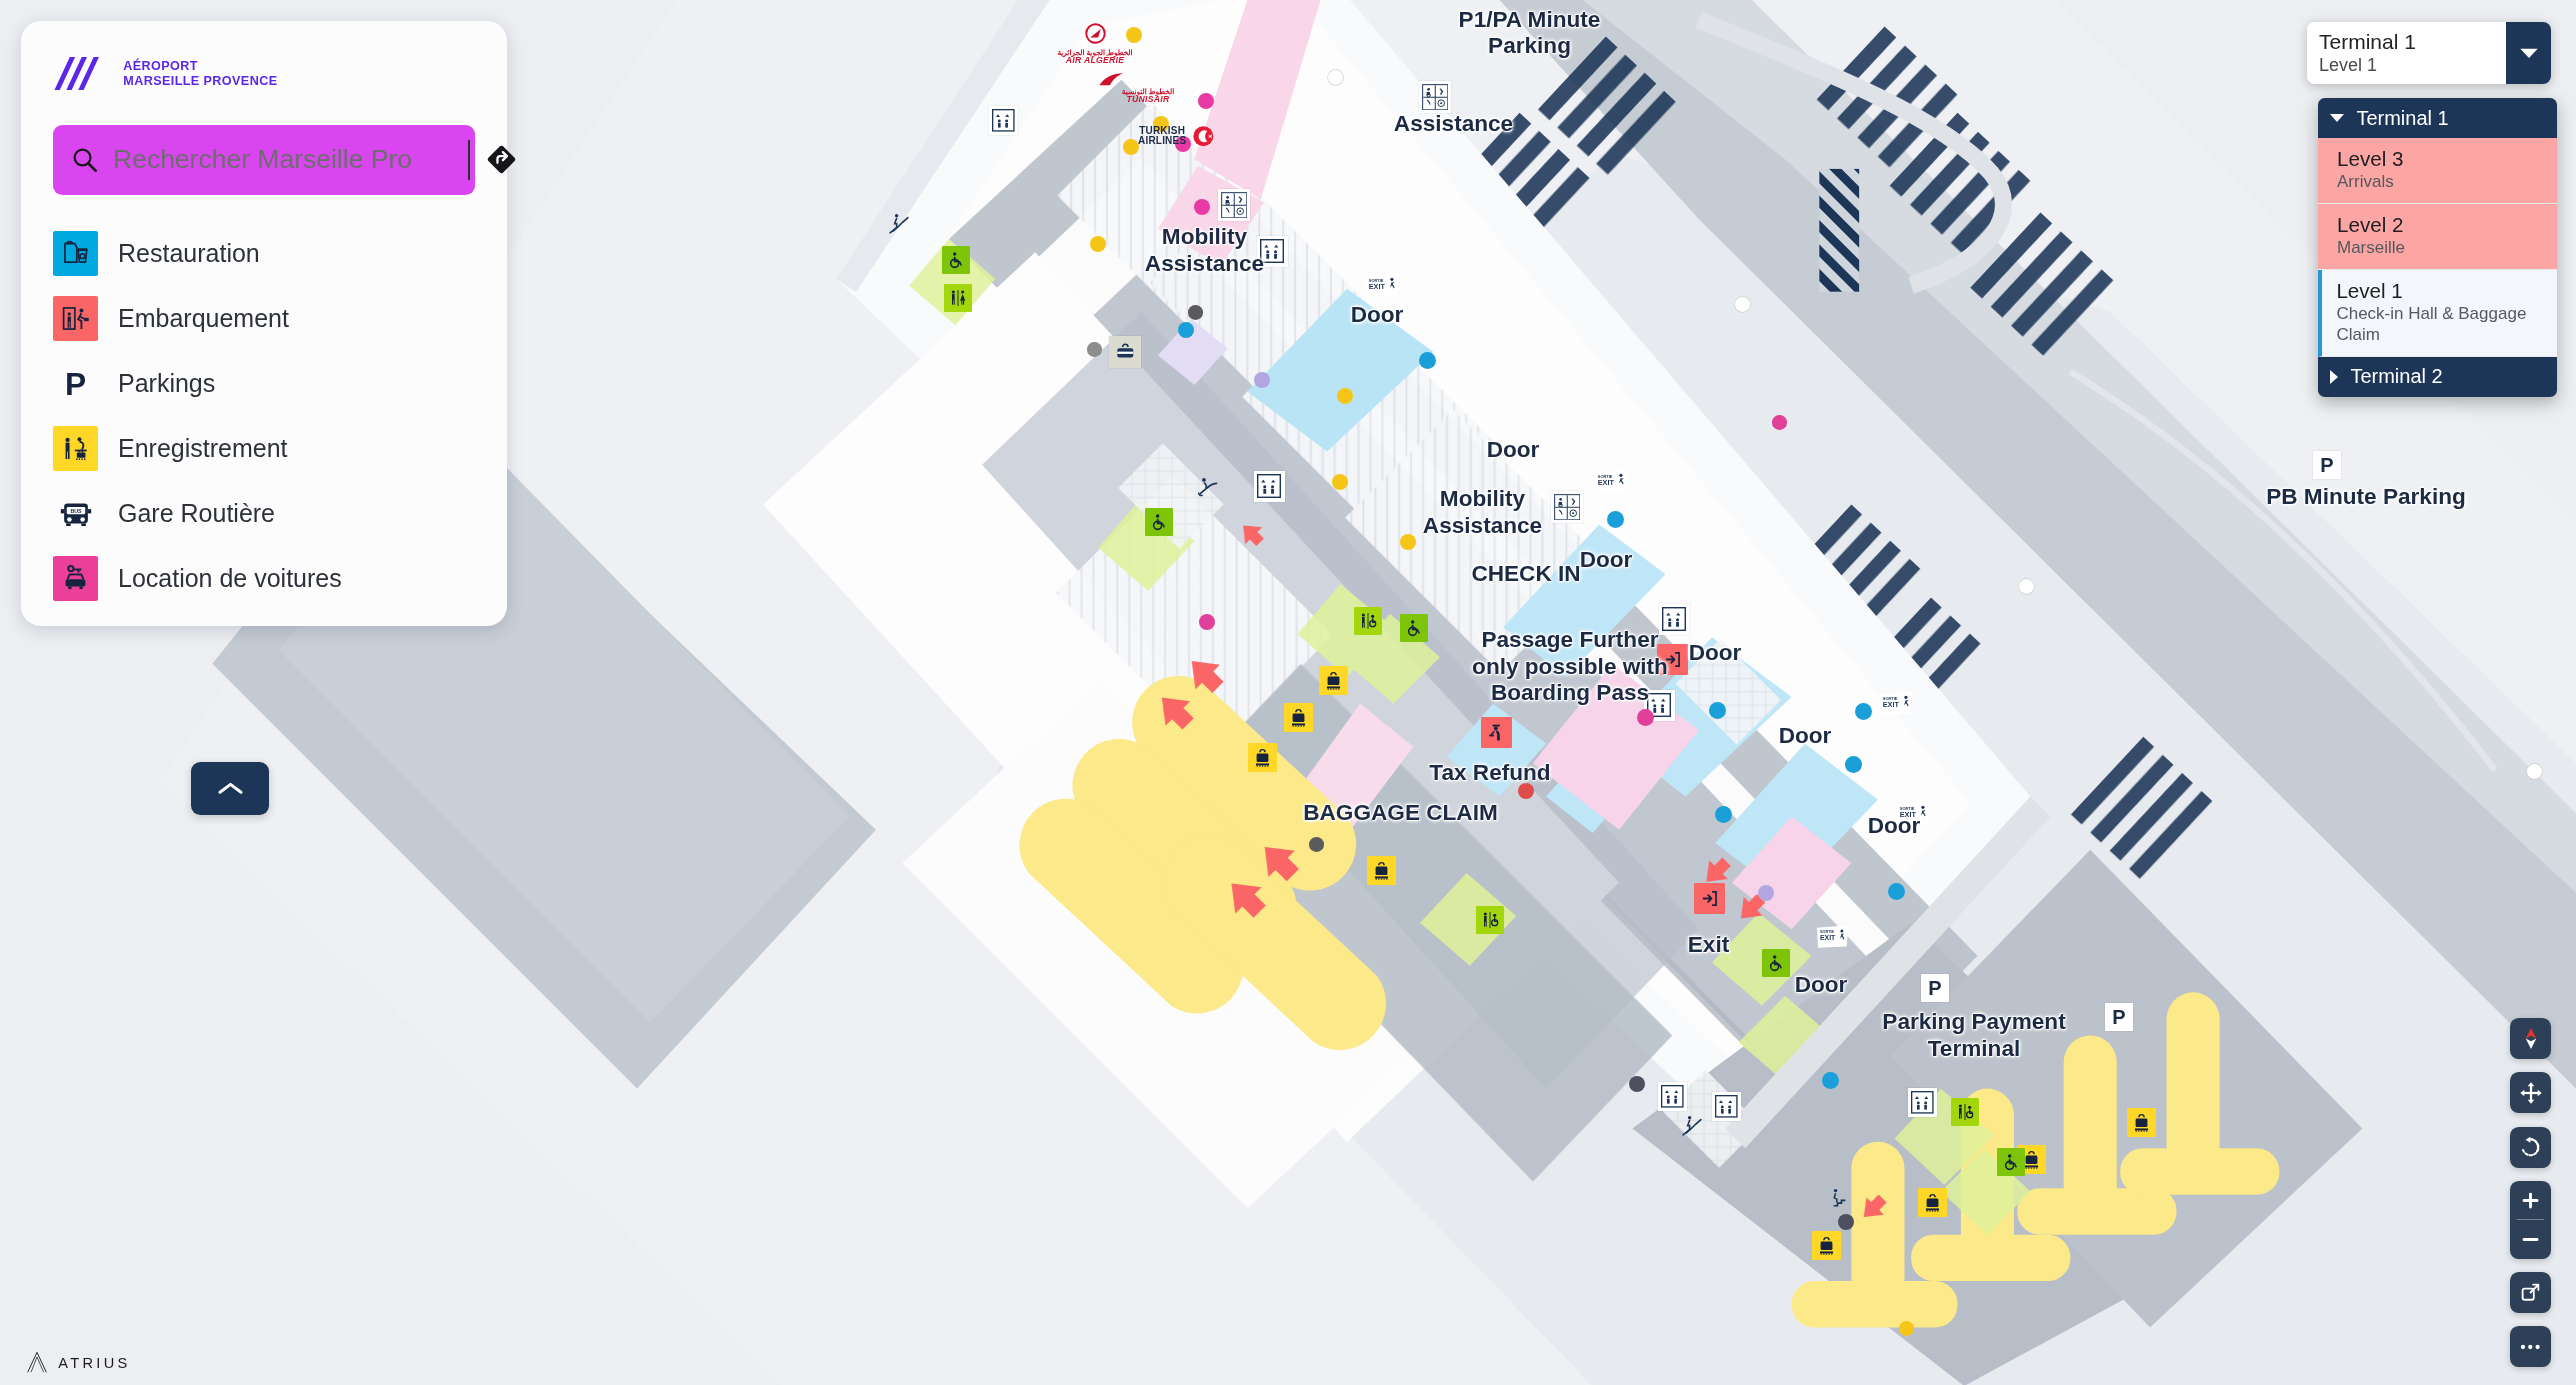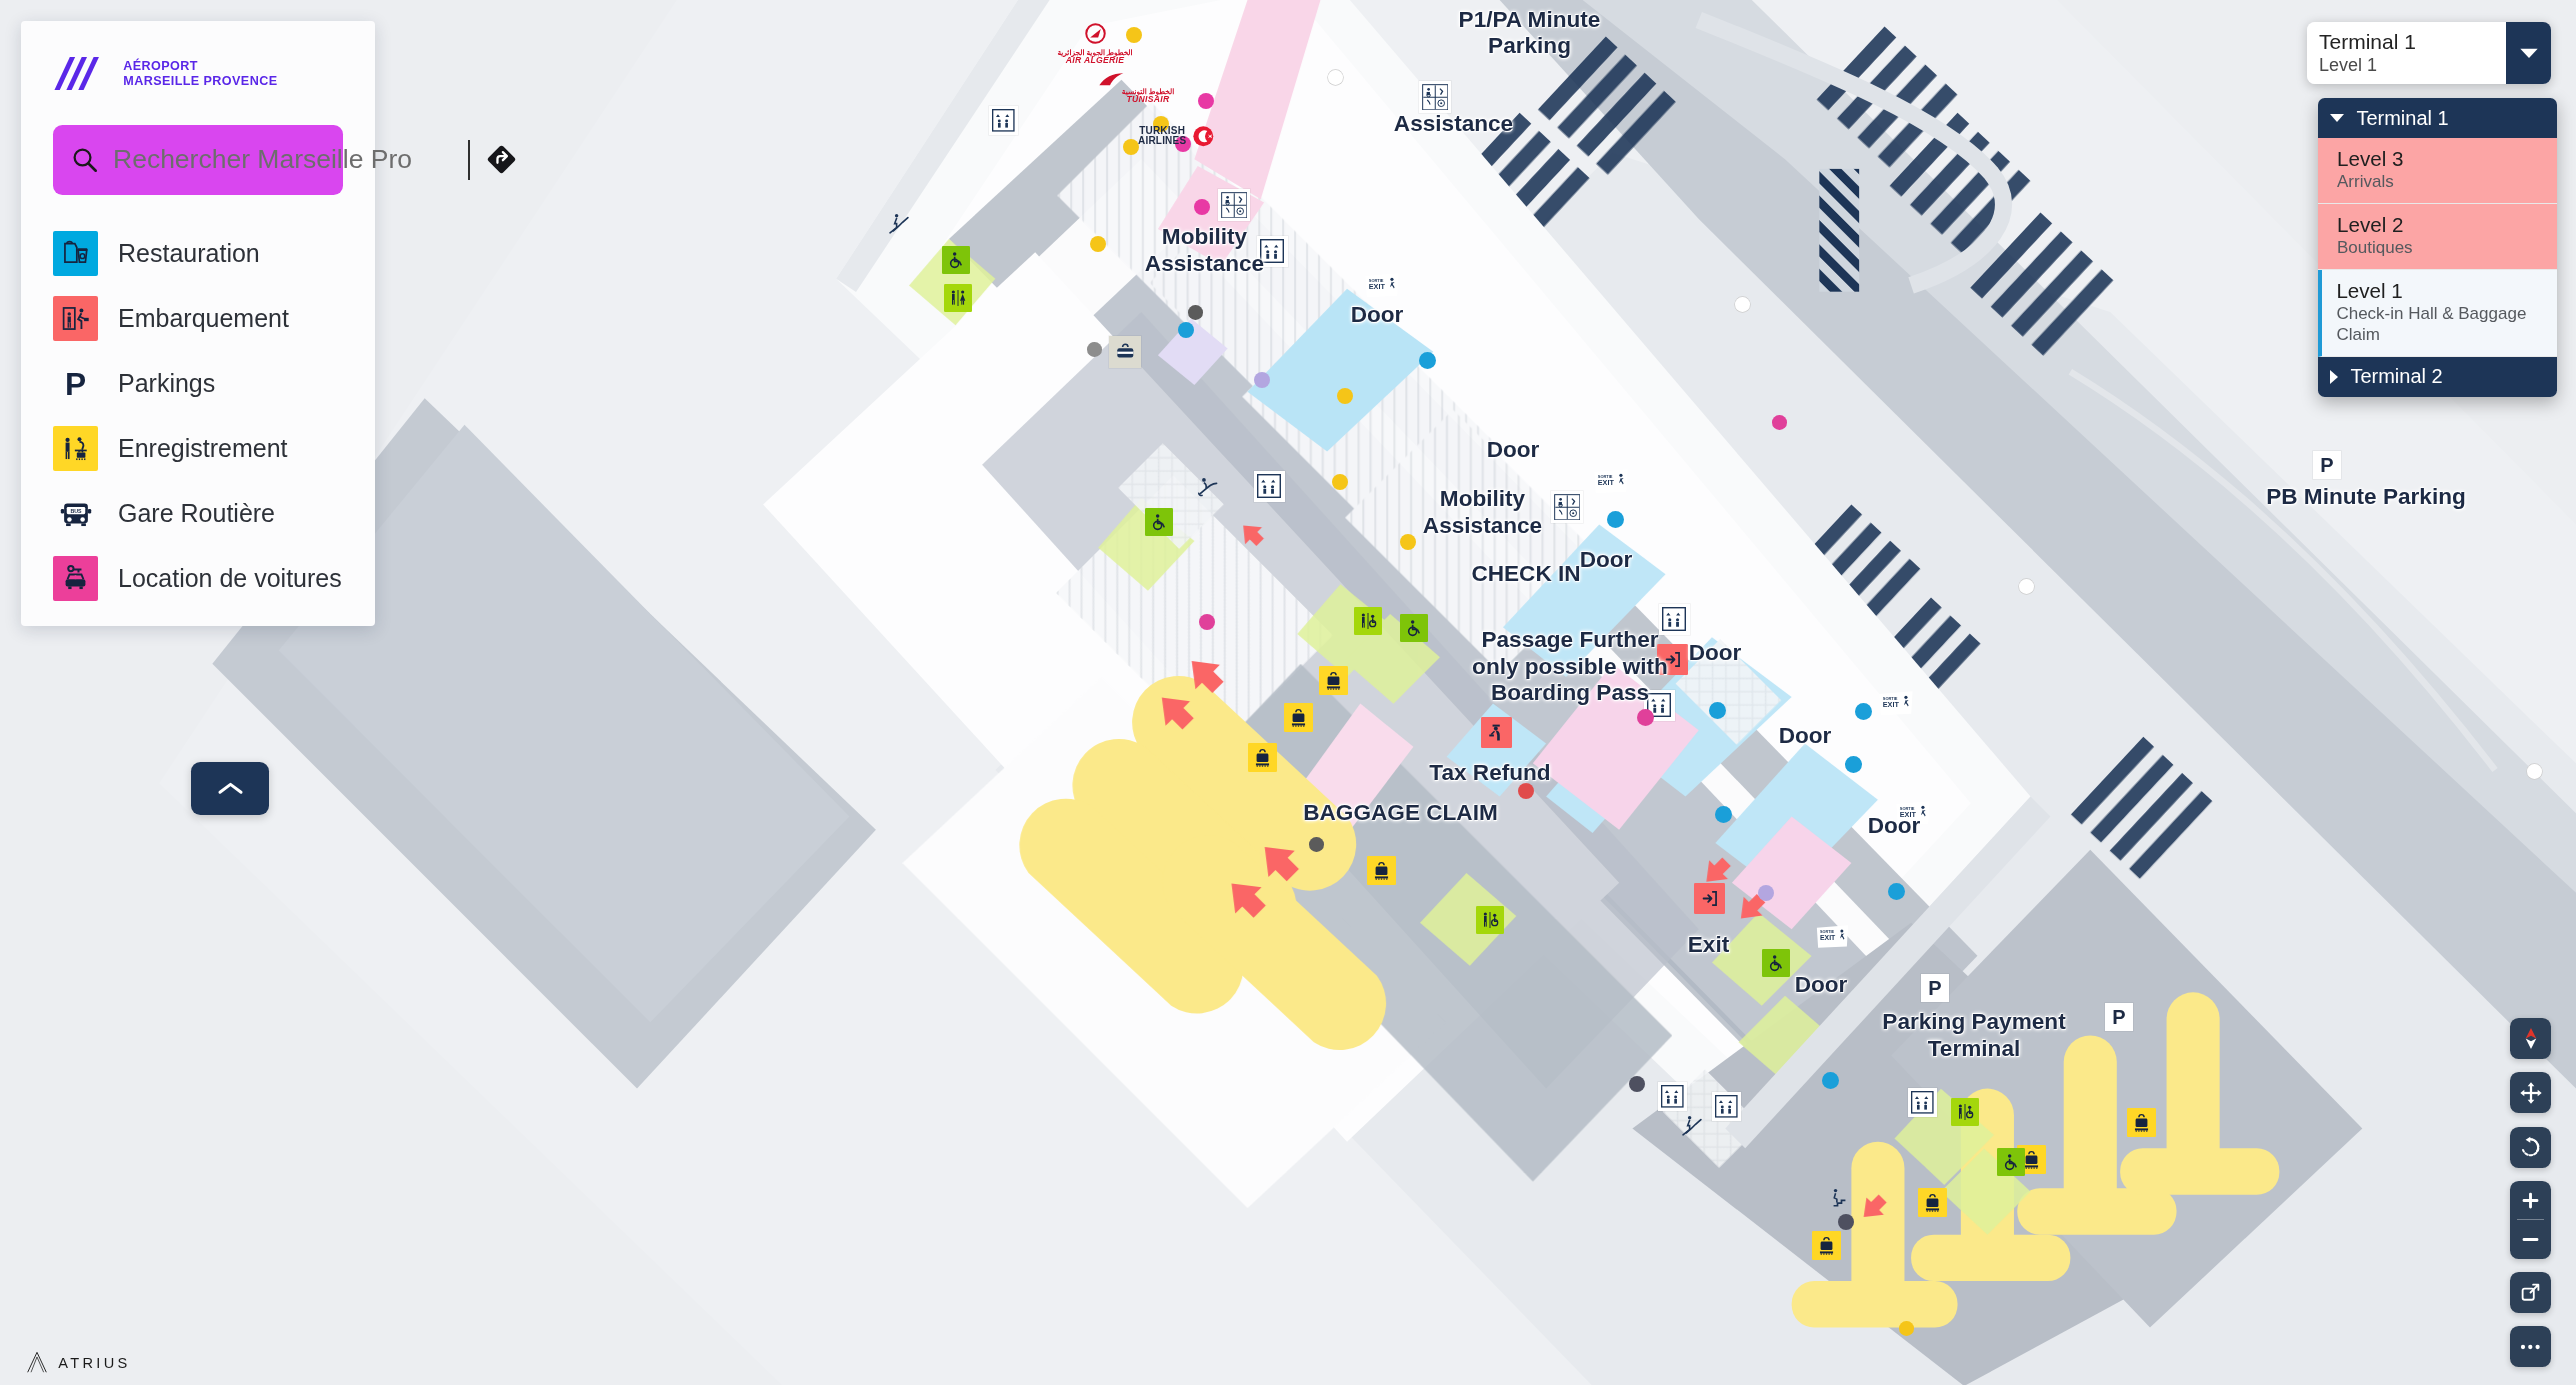--- a/index.html
+++ b/index.html
@@ -57,8 +57,8 @@
 
   
   #left-panel {
-    position: absolute; left: 21px; top: 21px; width: 354px;
-    background: #fcfcfd; border-radius: 4px;
+    position: absolute; left: 21px; top: 21px; width: 486px;
+    background: #fcfcfd; border-radius: 20px;
     box-shadow: 0 4px 17px rgba(20,30,60,.16);
     padding: 0 0 14.6px 0;
     z-index: 40;

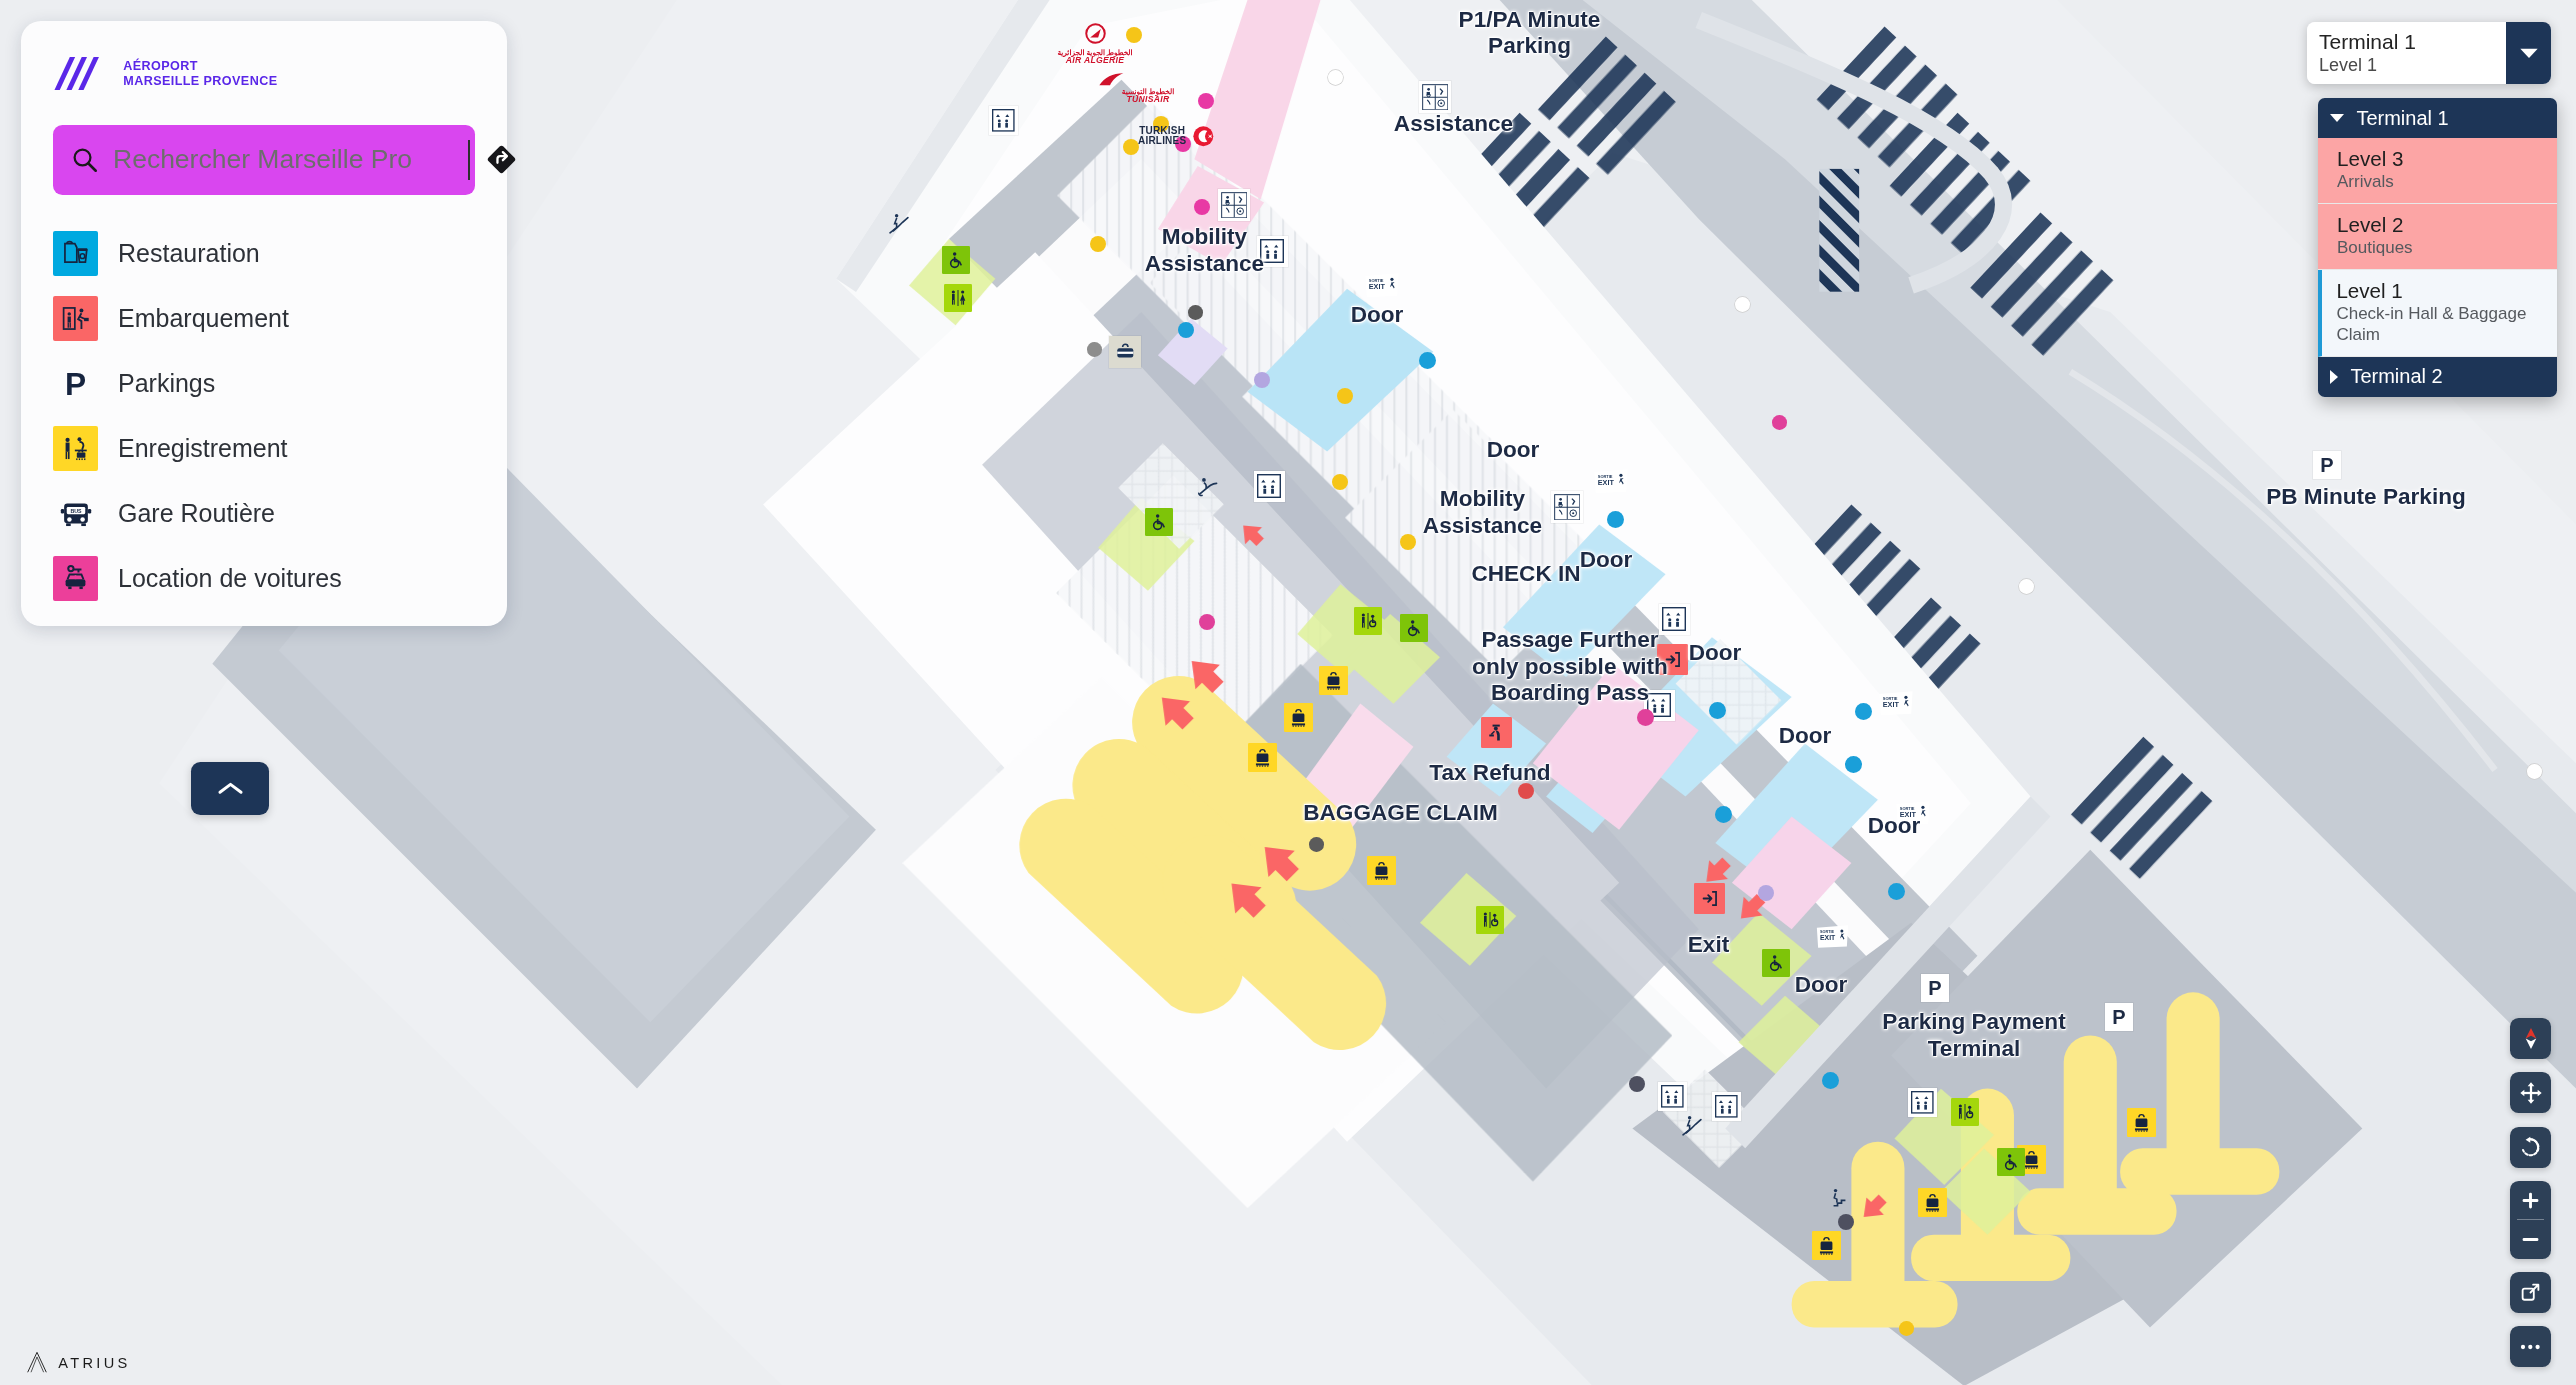--- a/index.html
+++ b/index.html
@@ -1040,7 +1040,7 @@
     </div>
     <div class="dd-item">
       <div class="lvl">Level 2</div>
-      <div class="desc">Boutiques</div>
+      <div class="desc">Marseille</div>
     </div>
     <div class="dd-item active">
       <div class="lvl">Level 1</div>

